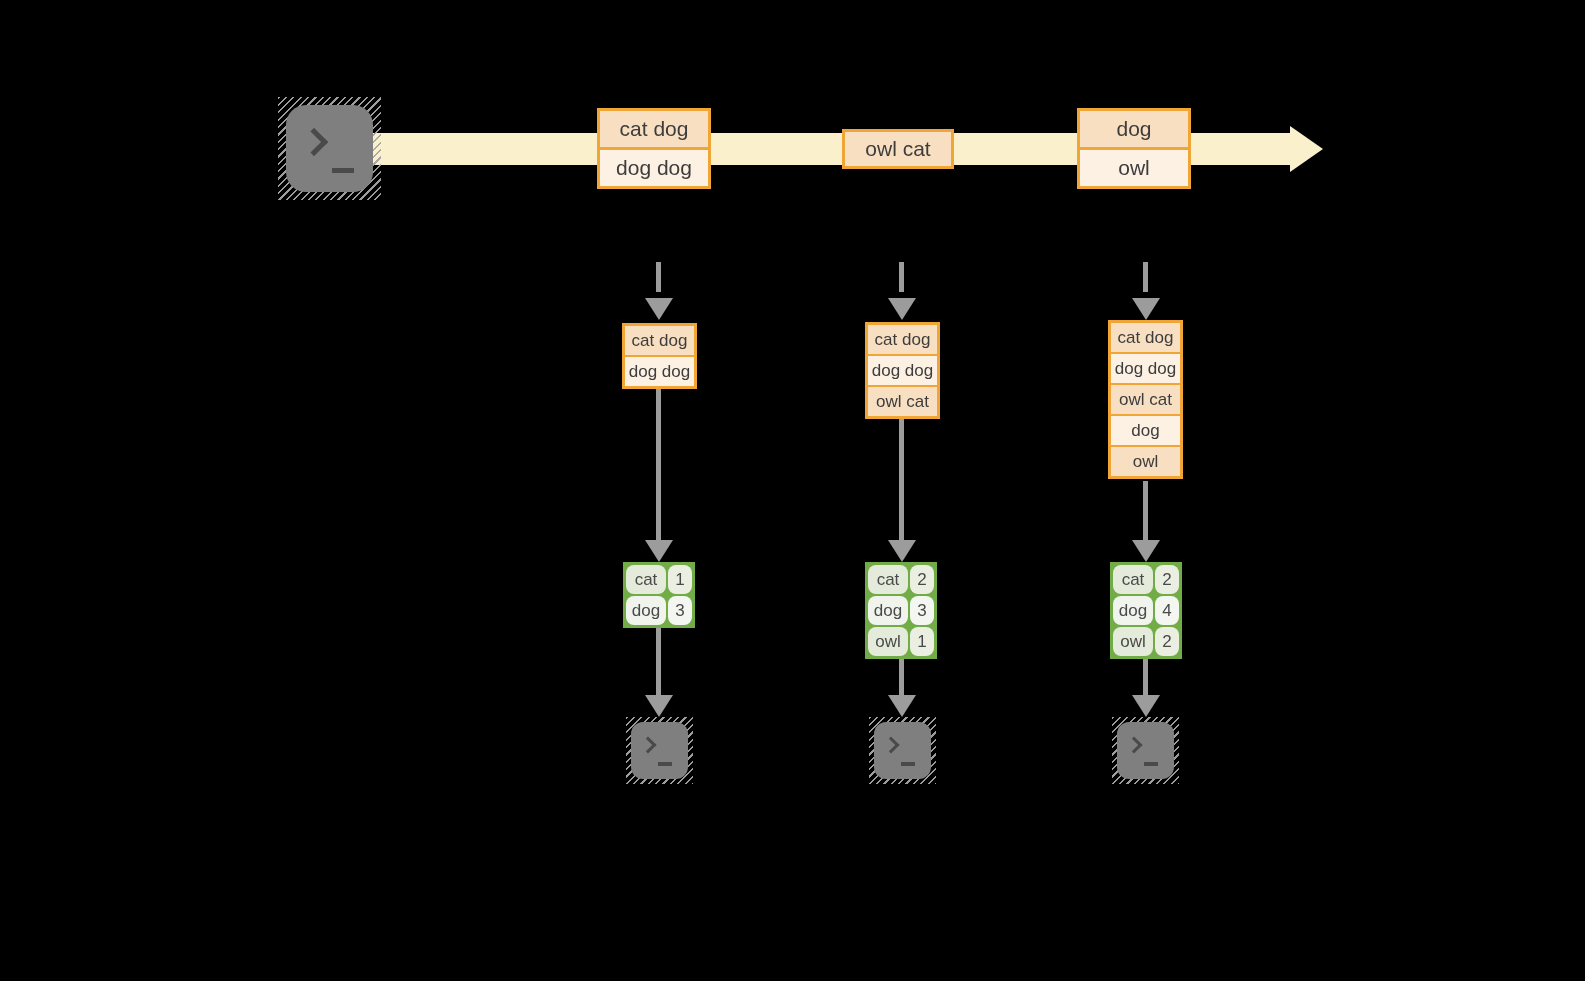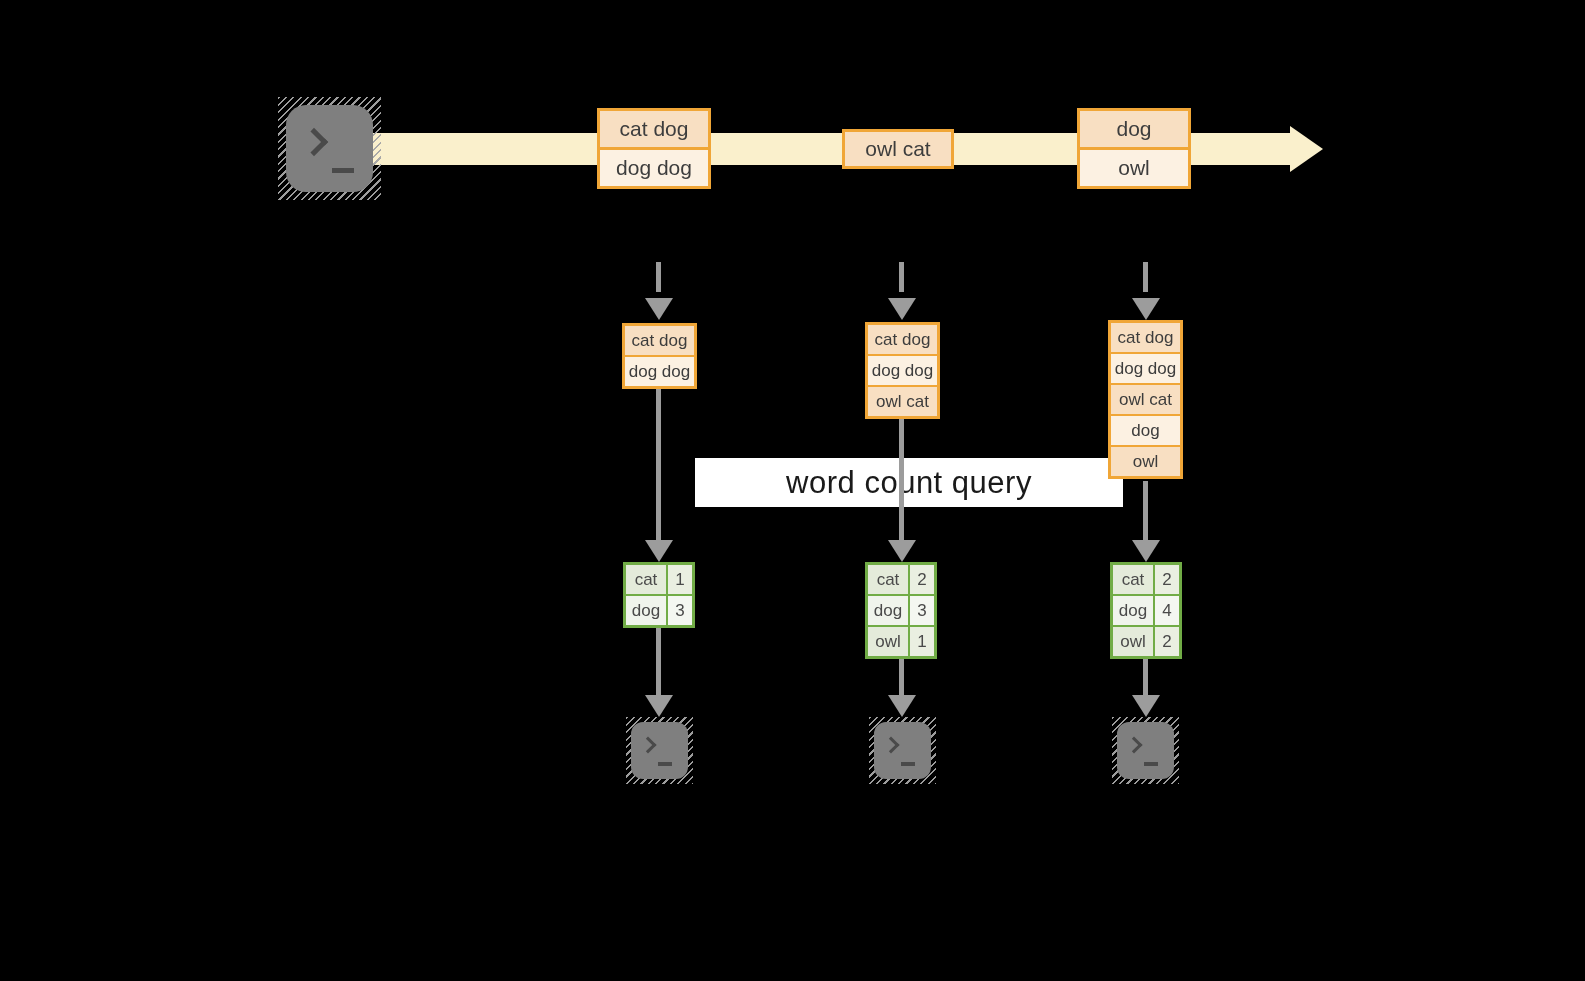--- a/index.html
+++ b/index.html
@@ -58,9 +58,6 @@
 
 <div class="canvas">
 
-  <div class="qband" style="left:695px;top:458px;width:428px;height:49px;">
-    <span>word count query</span>
-  </div>
 
   <div class="band" style="left:372px;top:133px;width:918px;height:32px;"></div>
   <div class="band-head" style="left:1290px;top:126px;"></div>

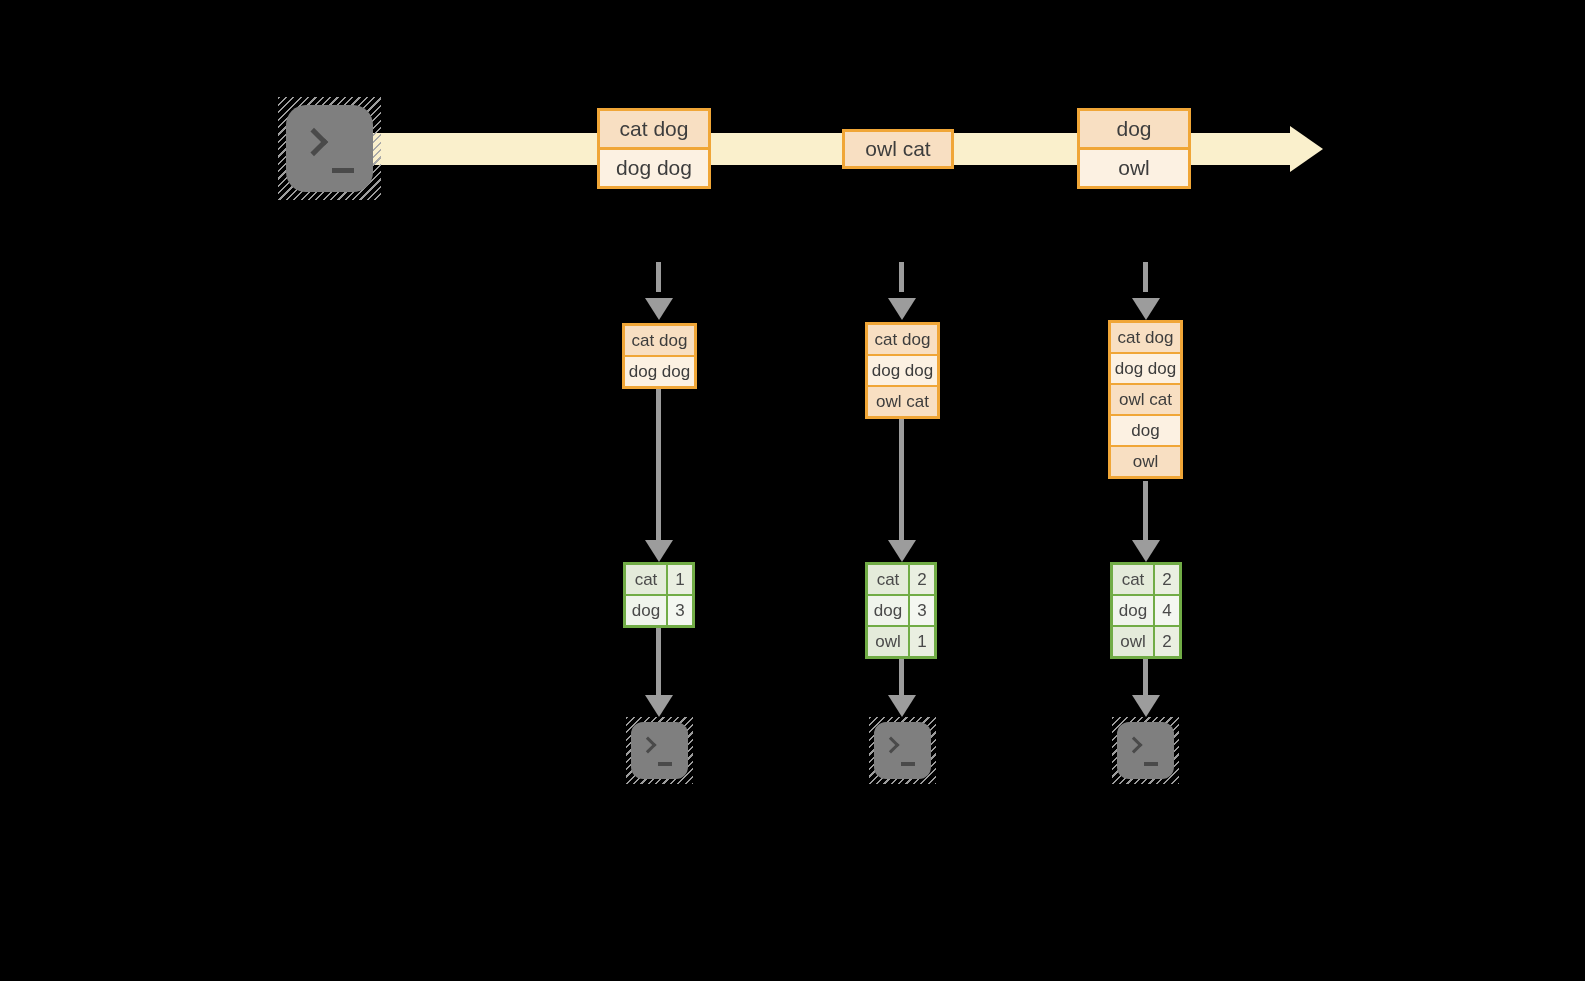--- a/index.html
+++ b/index.html
@@ -47,7 +47,7 @@
   .gtable{position:absolute;display:grid;grid-template-columns:40px 24px;gap:2px;
           background:#71AC46;border:3px solid #71AC46;z-index:2;}
   .gcell{height:29px;display:flex;align-items:center;justify-content:center;
-         font-size:17px;color:#4A4A4A;}
+         font-size:17px;color:#4A4A4A;border-radius:8px;}
   .gd {background:#E4EBDA;}  .gdv{background:#EAEFE1;}
   .gl {background:#F0F4EC;}  .glv{background:#F4F7F1;}
 

